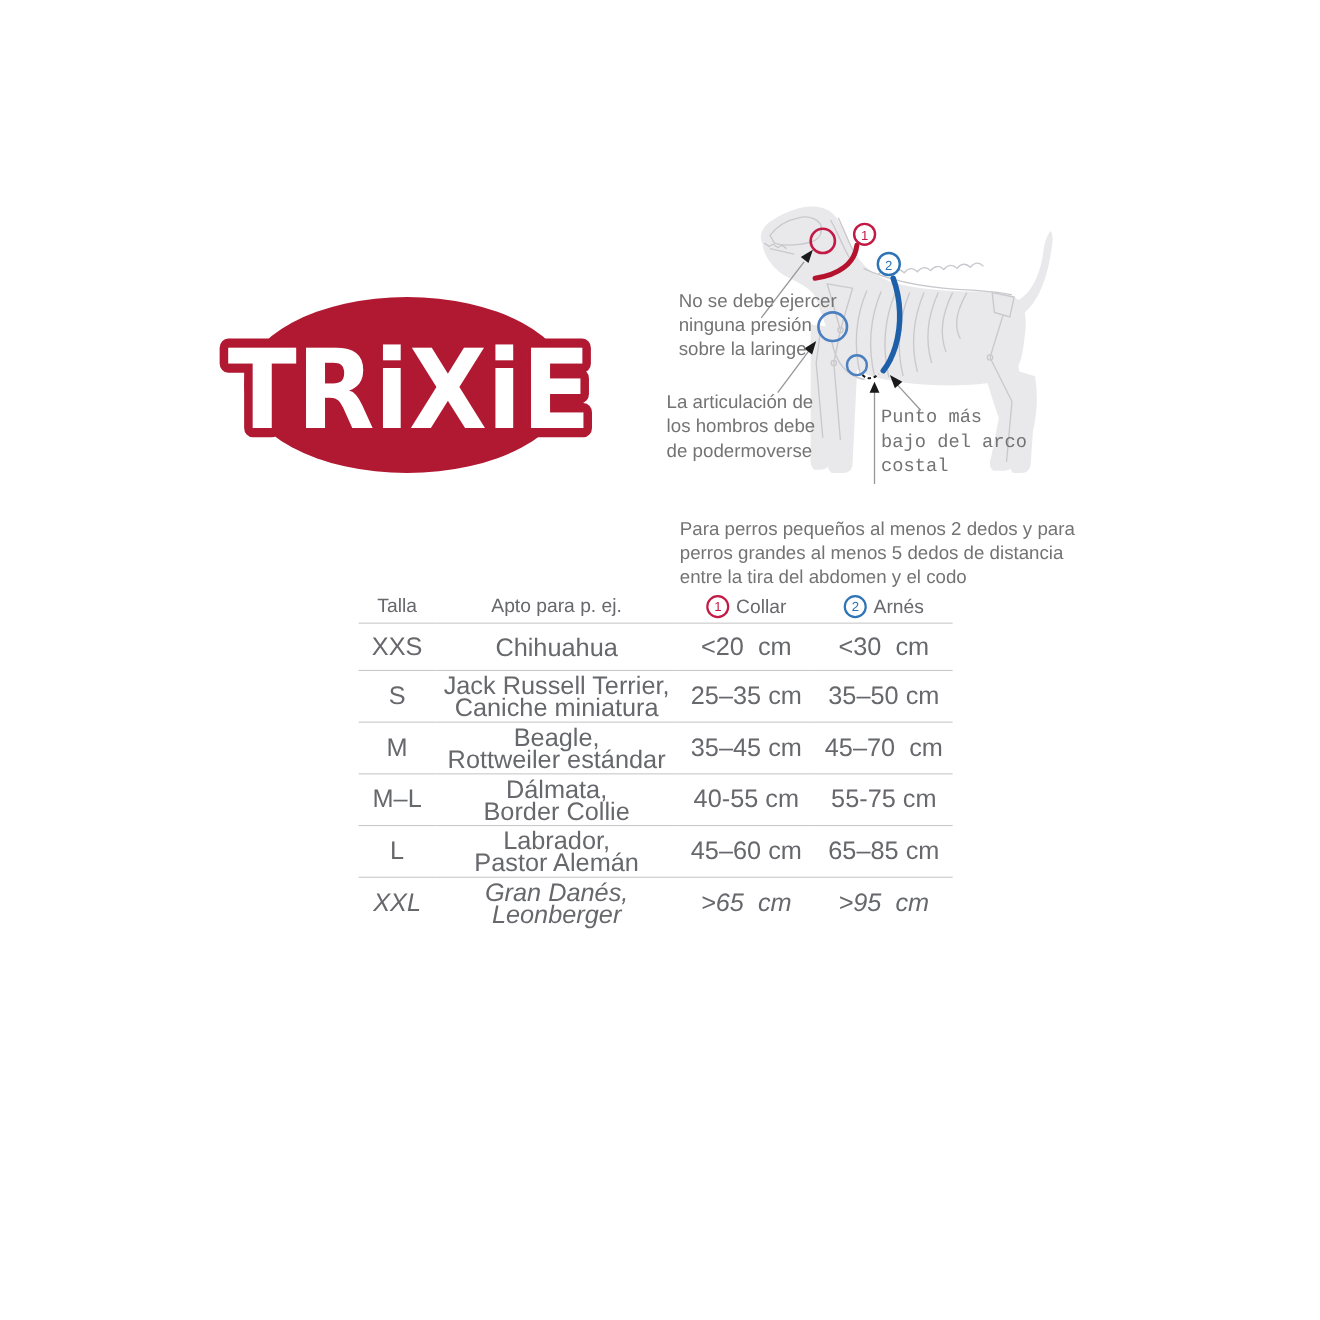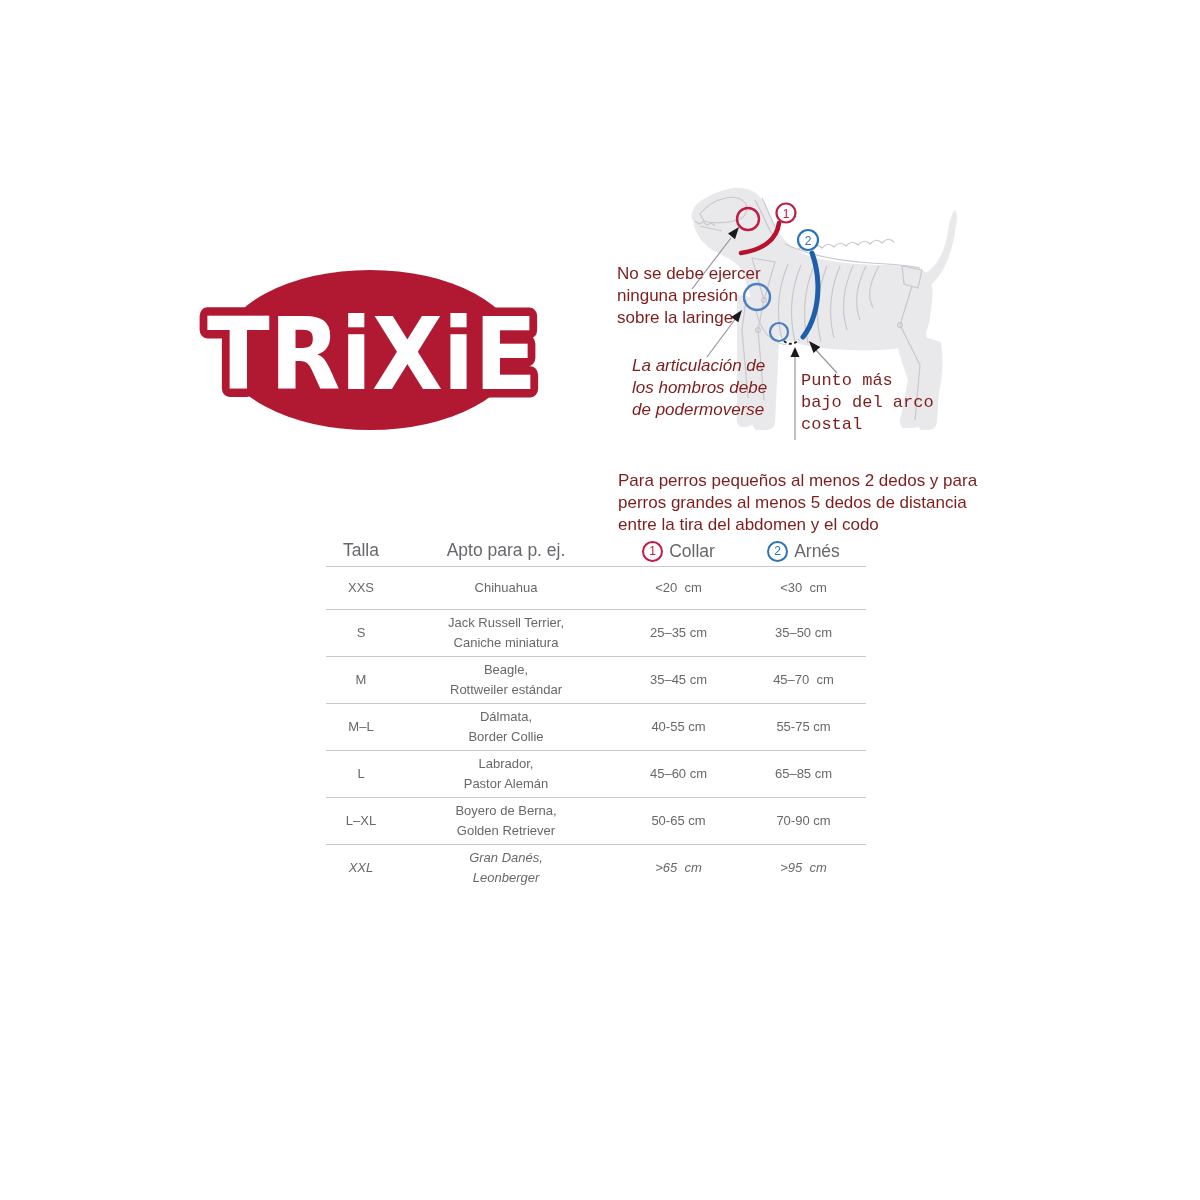--- a/index.html
+++ b/index.html
@@ -6,7 +6,7 @@
   body{width:1200px;height:1200px;position:relative;overflow:hidden;
        font-family:"Liberation Sans","DejaVu Sans",sans-serif;}
   .abs{position:absolute;}
-  .note{color:#7f1d1d;font-size:17px;line-height:22px;white-space:pre-line;}
+  .note{color:#737373;font-size:17px;line-height:22px;white-space:pre-line;}
   
   .size-table{position:absolute;left:326px;top:535px;width:540px;border-collapse:collapse;table-layout:fixed;}
   .size-table th,.size-table td{font-weight:400;color:#67686c;text-align:center;vertical-align:middle;padding:0;}

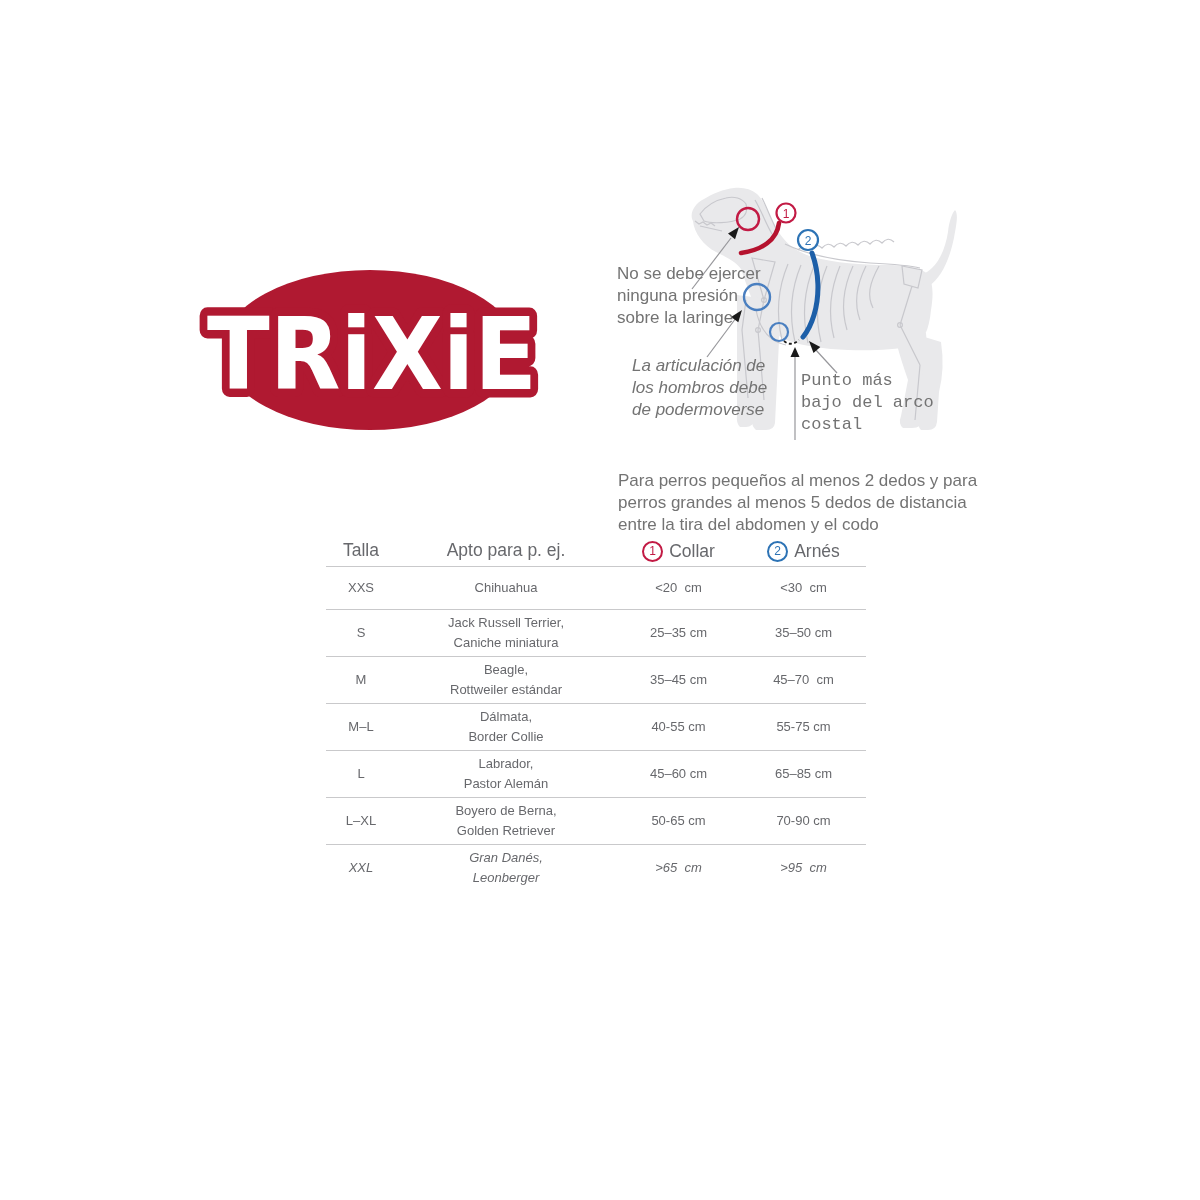--- a/index.html
+++ b/index.html
@@ -102,7 +102,7 @@
 <div class="abs note" style="left:617px;top:263px;">No se debe ejercer
 ninguna presión
 sobre la laringe</div>
-<div class="abs note" style="left:632px;top:355px;font-style:italic;">La articulación de
+<div class="abs note" style="left:606px;top:355px;">La articulación de
 los hombros debe
 de podermoverse</div>
 <div class="abs note" style="left:801px;top:370px;font-family:Liberation Mono, monospace;">Punto más

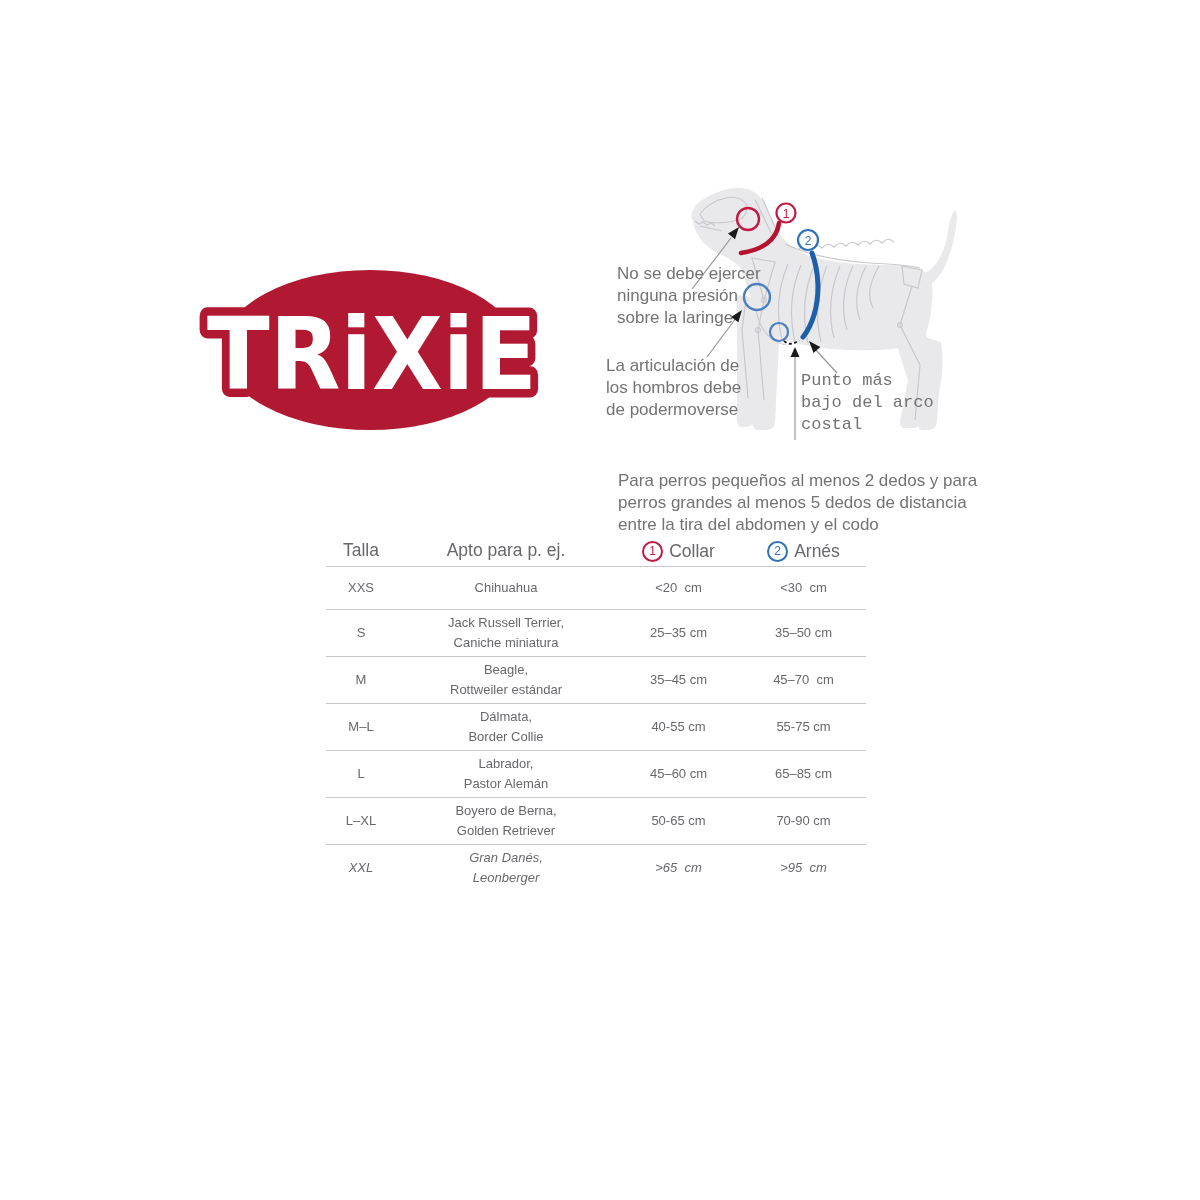--- a/index.html
+++ b/index.html
@@ -14,7 +14,7 @@
   .size-table thead th{font-size:17.5px;border-bottom:1px solid #c9c9cb;}
   .size-table tbody tr{height:47px;}
   .size-table tbody tr:first-child{height:43px;}
-  .size-table tbody td{font-size:13px;border-bottom:1px solid #c9c9cb;}
+  .size-table tbody td{font-size:23px;border-bottom:1px solid #c9c9cb;}
   .size-table tbody tr:last-child td{border-bottom:none;font-style:italic;}
   td.breeds{white-space:pre-line;line-height:20px;text-align:center;}
   td.num{white-space:pre;}

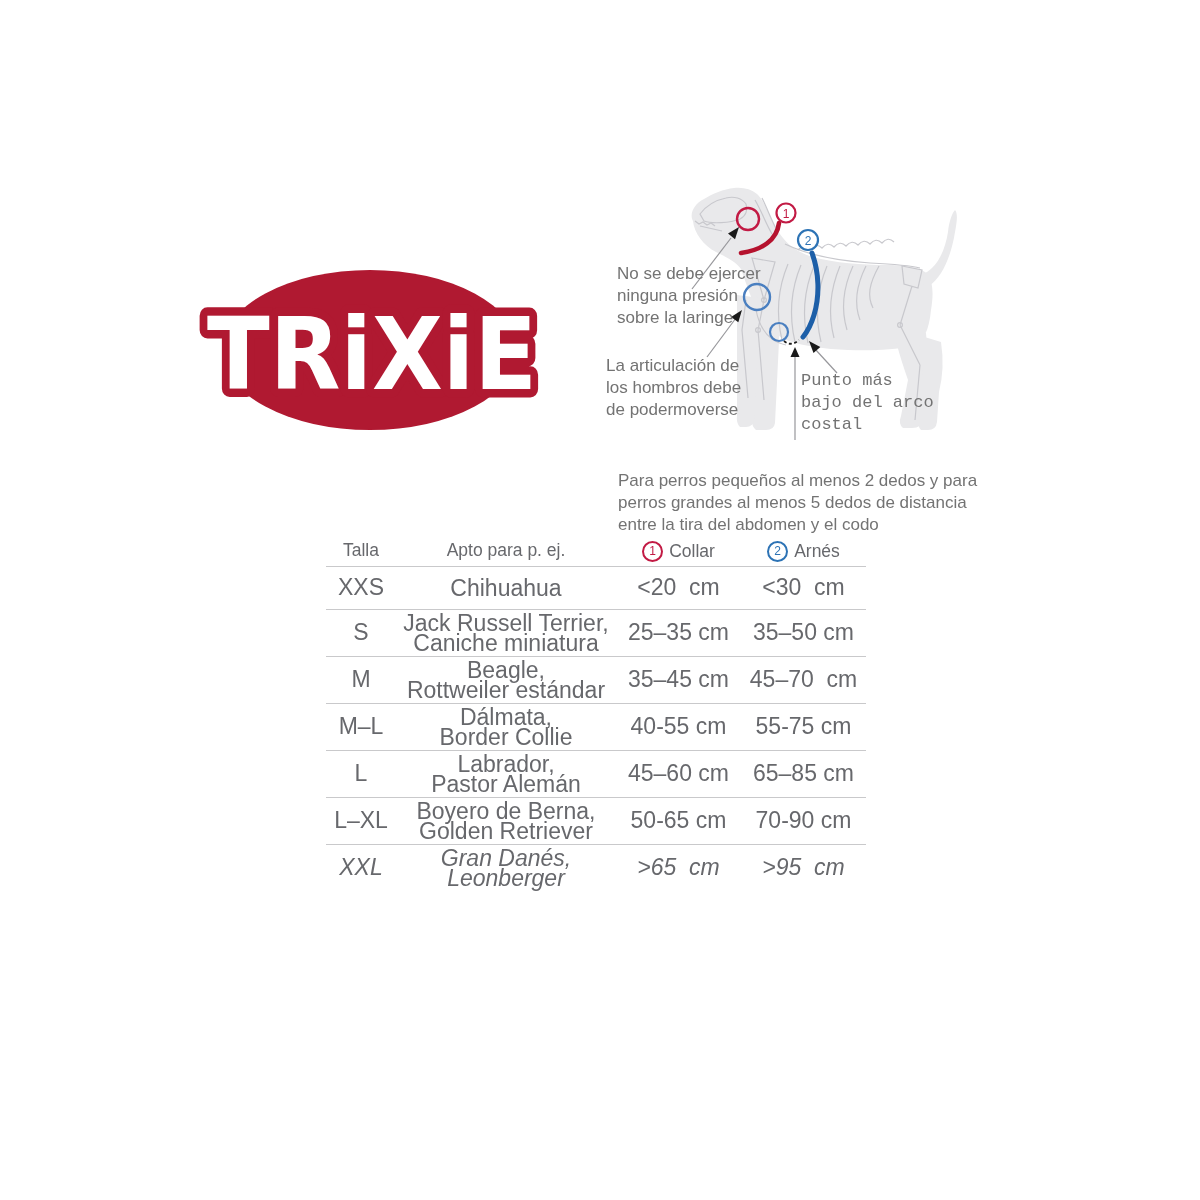--- a/index.html
+++ b/index.html
@@ -183,13 +183,6 @@
     <td class="num">65–85 cm</td>
   </tr>
 
-  <tr>
-    <td class="size">L–XL</td>
-    <td class="breeds">Boyero de Berna,
-Golden Retriever</td>
-    <td class="num">50-65 cm</td>
-    <td class="num">70-90 cm</td>
-  </tr>
 
 
   <tr>

